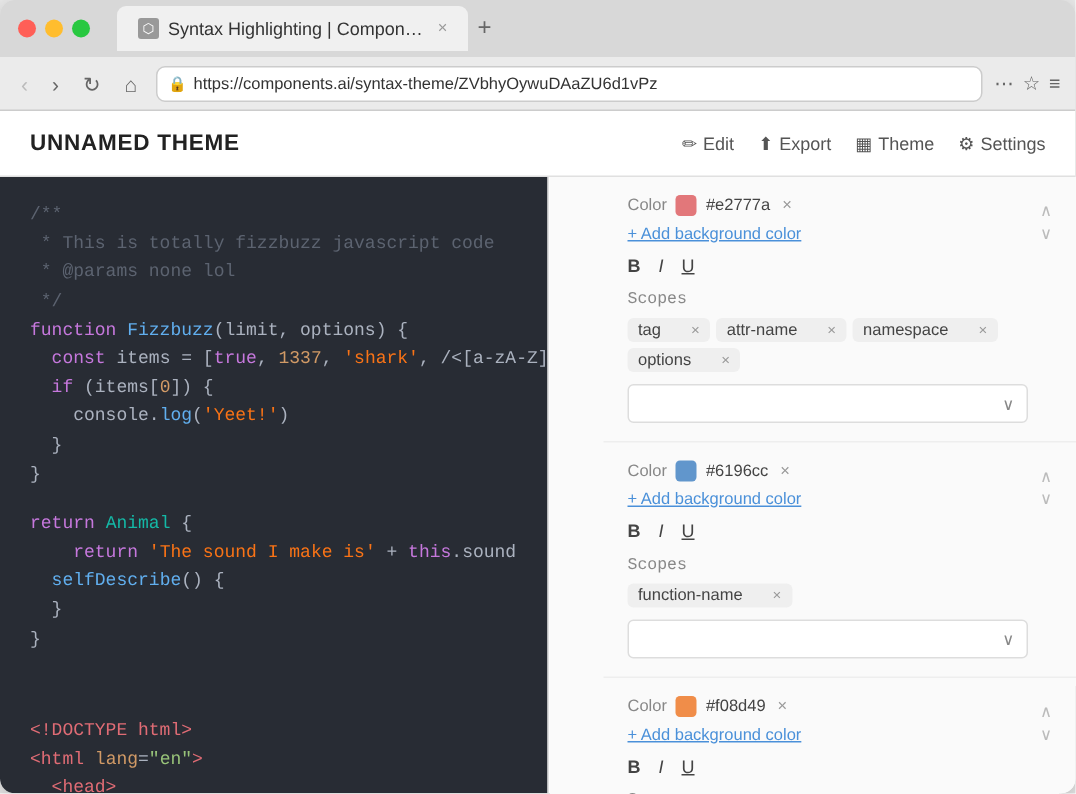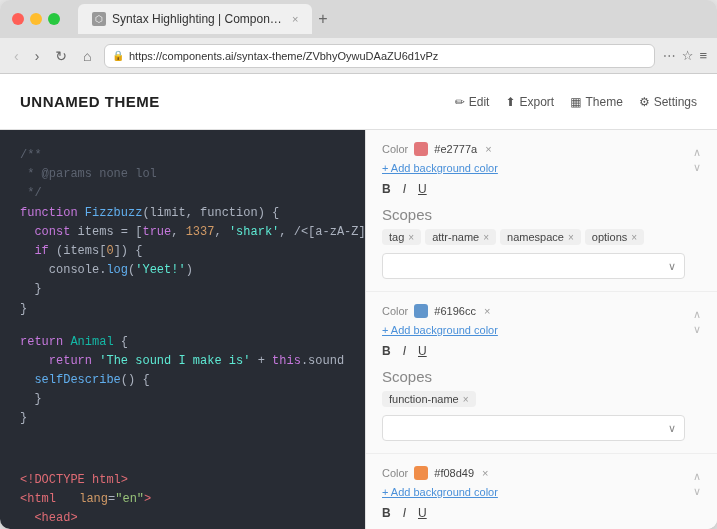--- a/index.html
+++ b/index.html
@@ -30,7 +30,7 @@
 
     
     .app-container { display: flex; flex-direction: column; flex: 1; overflow: hidden; background: white; }
-    .app-header { height: 56px; display: flex; align-items: center; padding: 0 20px; border-bottom: 1px solid #e0e0e0; background: white; }
+    .app-header { height: 44px; display: flex; align-items: center; padding: 0 20px; border-bottom: 1px solid #e0e0e0; background: white; }
     .app-title { font-size: 15px; font-weight: 700; color: #222; letter-spacing: 0.5px; flex: 1; }
     .header-actions { display: flex; gap: 16px; align-items: center; }
     .header-btn { background: none; border: none; font-size: 12px; color: #555; cursor: pointer; display: flex; align-items: center; gap: 4px; }

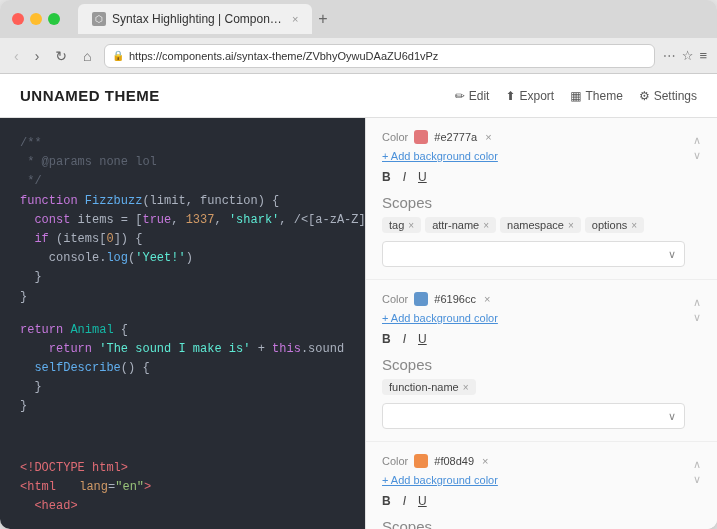--- a/index.html
+++ b/index.html
@@ -54,7 +54,7 @@
     .code-spacer { height: 14px; }
 
     
-    .right-panel { flex: 1; background: #fafafa; overflow-y: auto; border-left: 1px solid #e0e0e0; }
+    .right-panel { flex: 1; background: #fafafa; overflow-y: auto; border-left: 1px solid #e0e0e0; padding-left: 36px; }
     .color-section { padding: 12px 16px; border-bottom: 1px solid #eee; }
     .color-header { display: flex; align-items: center; gap: 6px; margin-bottom: 6px; }
     .color-label { font-size: 11px; color: #888; }

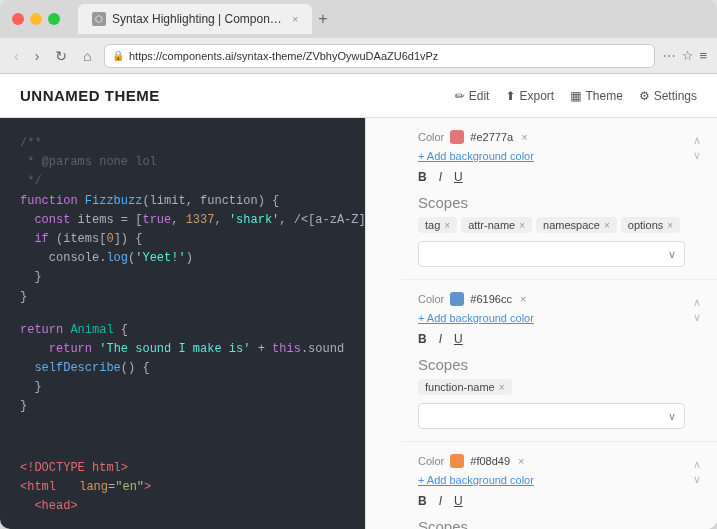--- a/index.html
+++ b/index.html
@@ -141,6 +141,7 @@
 
       <div class="code-panel">
         <div class="code-line c-comment">/**</div>
+        <div class="code-line c-comment"> * This is totally fizzbuzz javascript code</div>
         <div class="code-line c-comment"> * @params none lol</div>
         <div class="code-line c-comment"> */</div>
         <div class="code-line"><span class="c-keyword">function</span> <span class="c-function">Fizzbuzz</span><span class="c-plain">(limit, function) {</span></div>

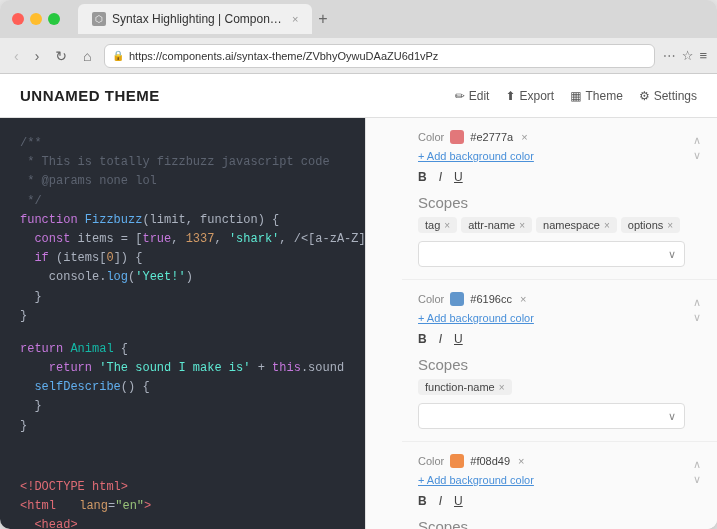--- a/index.html
+++ b/index.html
@@ -66,7 +66,7 @@
     .fmt-btn { font-size: 12px; color: #444; cursor: pointer; background: none; border: none; font-weight: bold; padding: 0; }
     .fmt-btn.italic { font-style: italic; font-weight: normal; }
     .fmt-btn.underline { text-decoration: underline; font-weight: normal; }
-    .scopes-label { font-size: 15px; color: #888; margin-bottom: 6px; display: flex; align-items: center; justify-content: space-between; }
+    .scopes-label { font-size: 11px; color: #888; margin-bottom: 6px; display: flex; align-items: center; justify-content: space-between; font-family: Liberation Mono, monospace; }
     .scopes-row { display: flex; flex-wrap: wrap; gap: 4px; margin-bottom: 8px; }
     .scope-tag { background: #efefef; border-radius: 4px; padding: 2px 7px; font-size: 11px; color: #444; display: flex; align-items: center; gap: 4px; }
     .scope-tag-x { color: #999; cursor: pointer; font-size: 10px; }

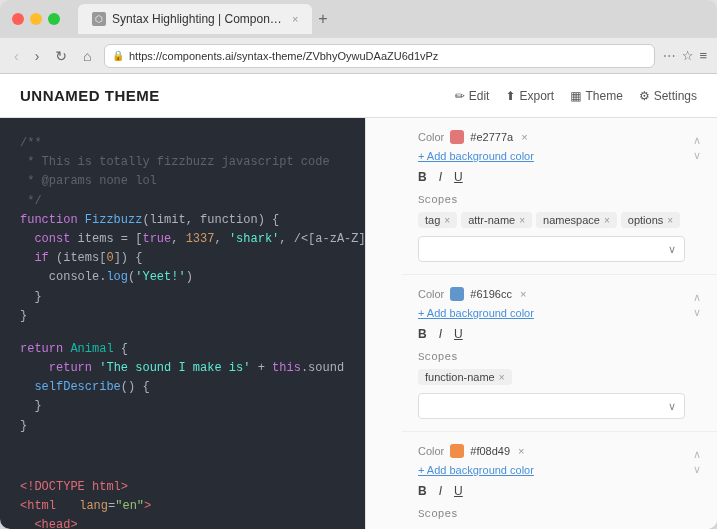--- a/index.html
+++ b/index.html
@@ -144,7 +144,7 @@
         <div class="code-line c-comment"> * This is totally fizzbuzz javascript code</div>
         <div class="code-line c-comment"> * @params none lol</div>
         <div class="code-line c-comment"> */</div>
-        <div class="code-line"><span class="c-keyword">function</span> <span class="c-function">Fizzbuzz</span><span class="c-plain">(limit, function) {</span></div>
+        <div class="code-line"><span class="c-keyword">function</span> <span class="c-function">Fizzbuzz</span><span class="c-plain">(limit, options) {</span></div>
         <div class="code-line">  <span class="c-keyword">const</span> items = [<span class="c-keyword">true</span>, <span class="c-number">1337</span>, <span class="c-string">'shark'</span>, <span class="c-plain">/&lt;[a-zA-Z]/&gt;]</span></div>
         <div class="code-line">  <span class="c-keyword">if</span> (items[<span class="c-number">0</span>]) {</div>
         <div class="code-line">    console.<span class="c-function">log</span>(<span class="c-string">'Yeet!'</span>)</div>

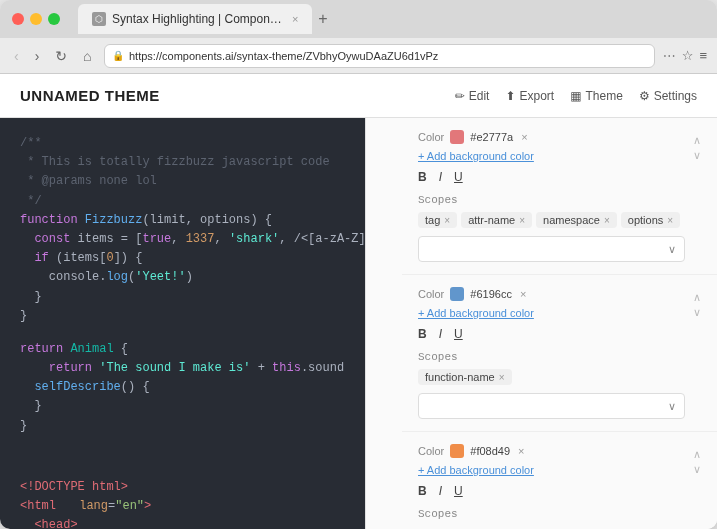--- a/index.html
+++ b/index.html
@@ -68,7 +68,7 @@
     .fmt-btn.underline { text-decoration: underline; font-weight: normal; }
     .scopes-label { font-size: 11px; color: #888; margin-bottom: 6px; display: flex; align-items: center; justify-content: space-between; font-family: Liberation Mono, monospace; }
     .scopes-row { display: flex; flex-wrap: wrap; gap: 4px; margin-bottom: 8px; }
-    .scope-tag { background: #efefef; border-radius: 4px; padding: 2px 7px; font-size: 11px; color: #444; display: flex; align-items: center; gap: 4px; }
+    .scope-tag { background: #efefef; border-radius: 4px; padding: 2px 7px; font-size: 11px; color: #444; display: flex; align-items: center; gap: 20px; }
     .scope-tag-x { color: #999; cursor: pointer; font-size: 10px; }
     .scope-dropdown { width: 100%; height: 26px; background: white; border: 1px solid #ddd; border-radius: 4px; font-size: 11px; color: #888; display: flex; align-items: center; justify-content: flex-end; padding: 0 8px; cursor: pointer; }
 

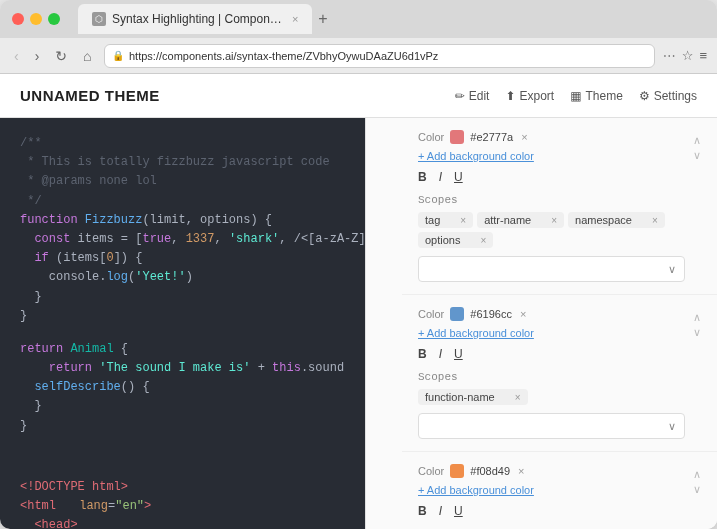--- a/index.html
+++ b/index.html
@@ -44,7 +44,7 @@
     .c-comment { color: #5c6370; }
     .c-keyword { color: #c678dd; }
     .c-function { color: #61afef; }
-    .c-string { color: #5eead4; }
+    .c-string { color: #f97316; }
     .c-number { color: #d19a66; }
     .c-tag { color: #e06c75; }
     .c-attr { color: #d19a66; margin-left: 16px; }

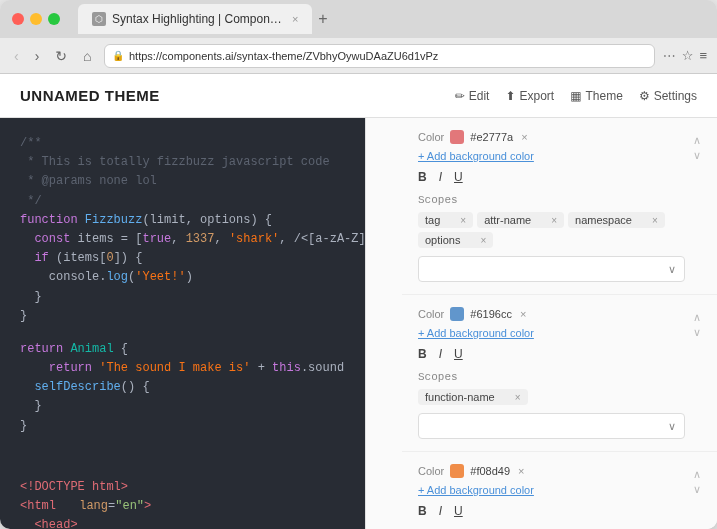--- a/index.html
+++ b/index.html
@@ -47,7 +47,7 @@
     .c-string { color: #f97316; }
     .c-number { color: #d19a66; }
     .c-tag { color: #e06c75; }
-    .c-attr { color: #d19a66; margin-left: 16px; }
+    .c-attr { color: #d19a66; }
     .c-value { color: #98c379; }
     .c-plain { color: #abb2bf; }
     .c-class { color: #14b8a6; }

